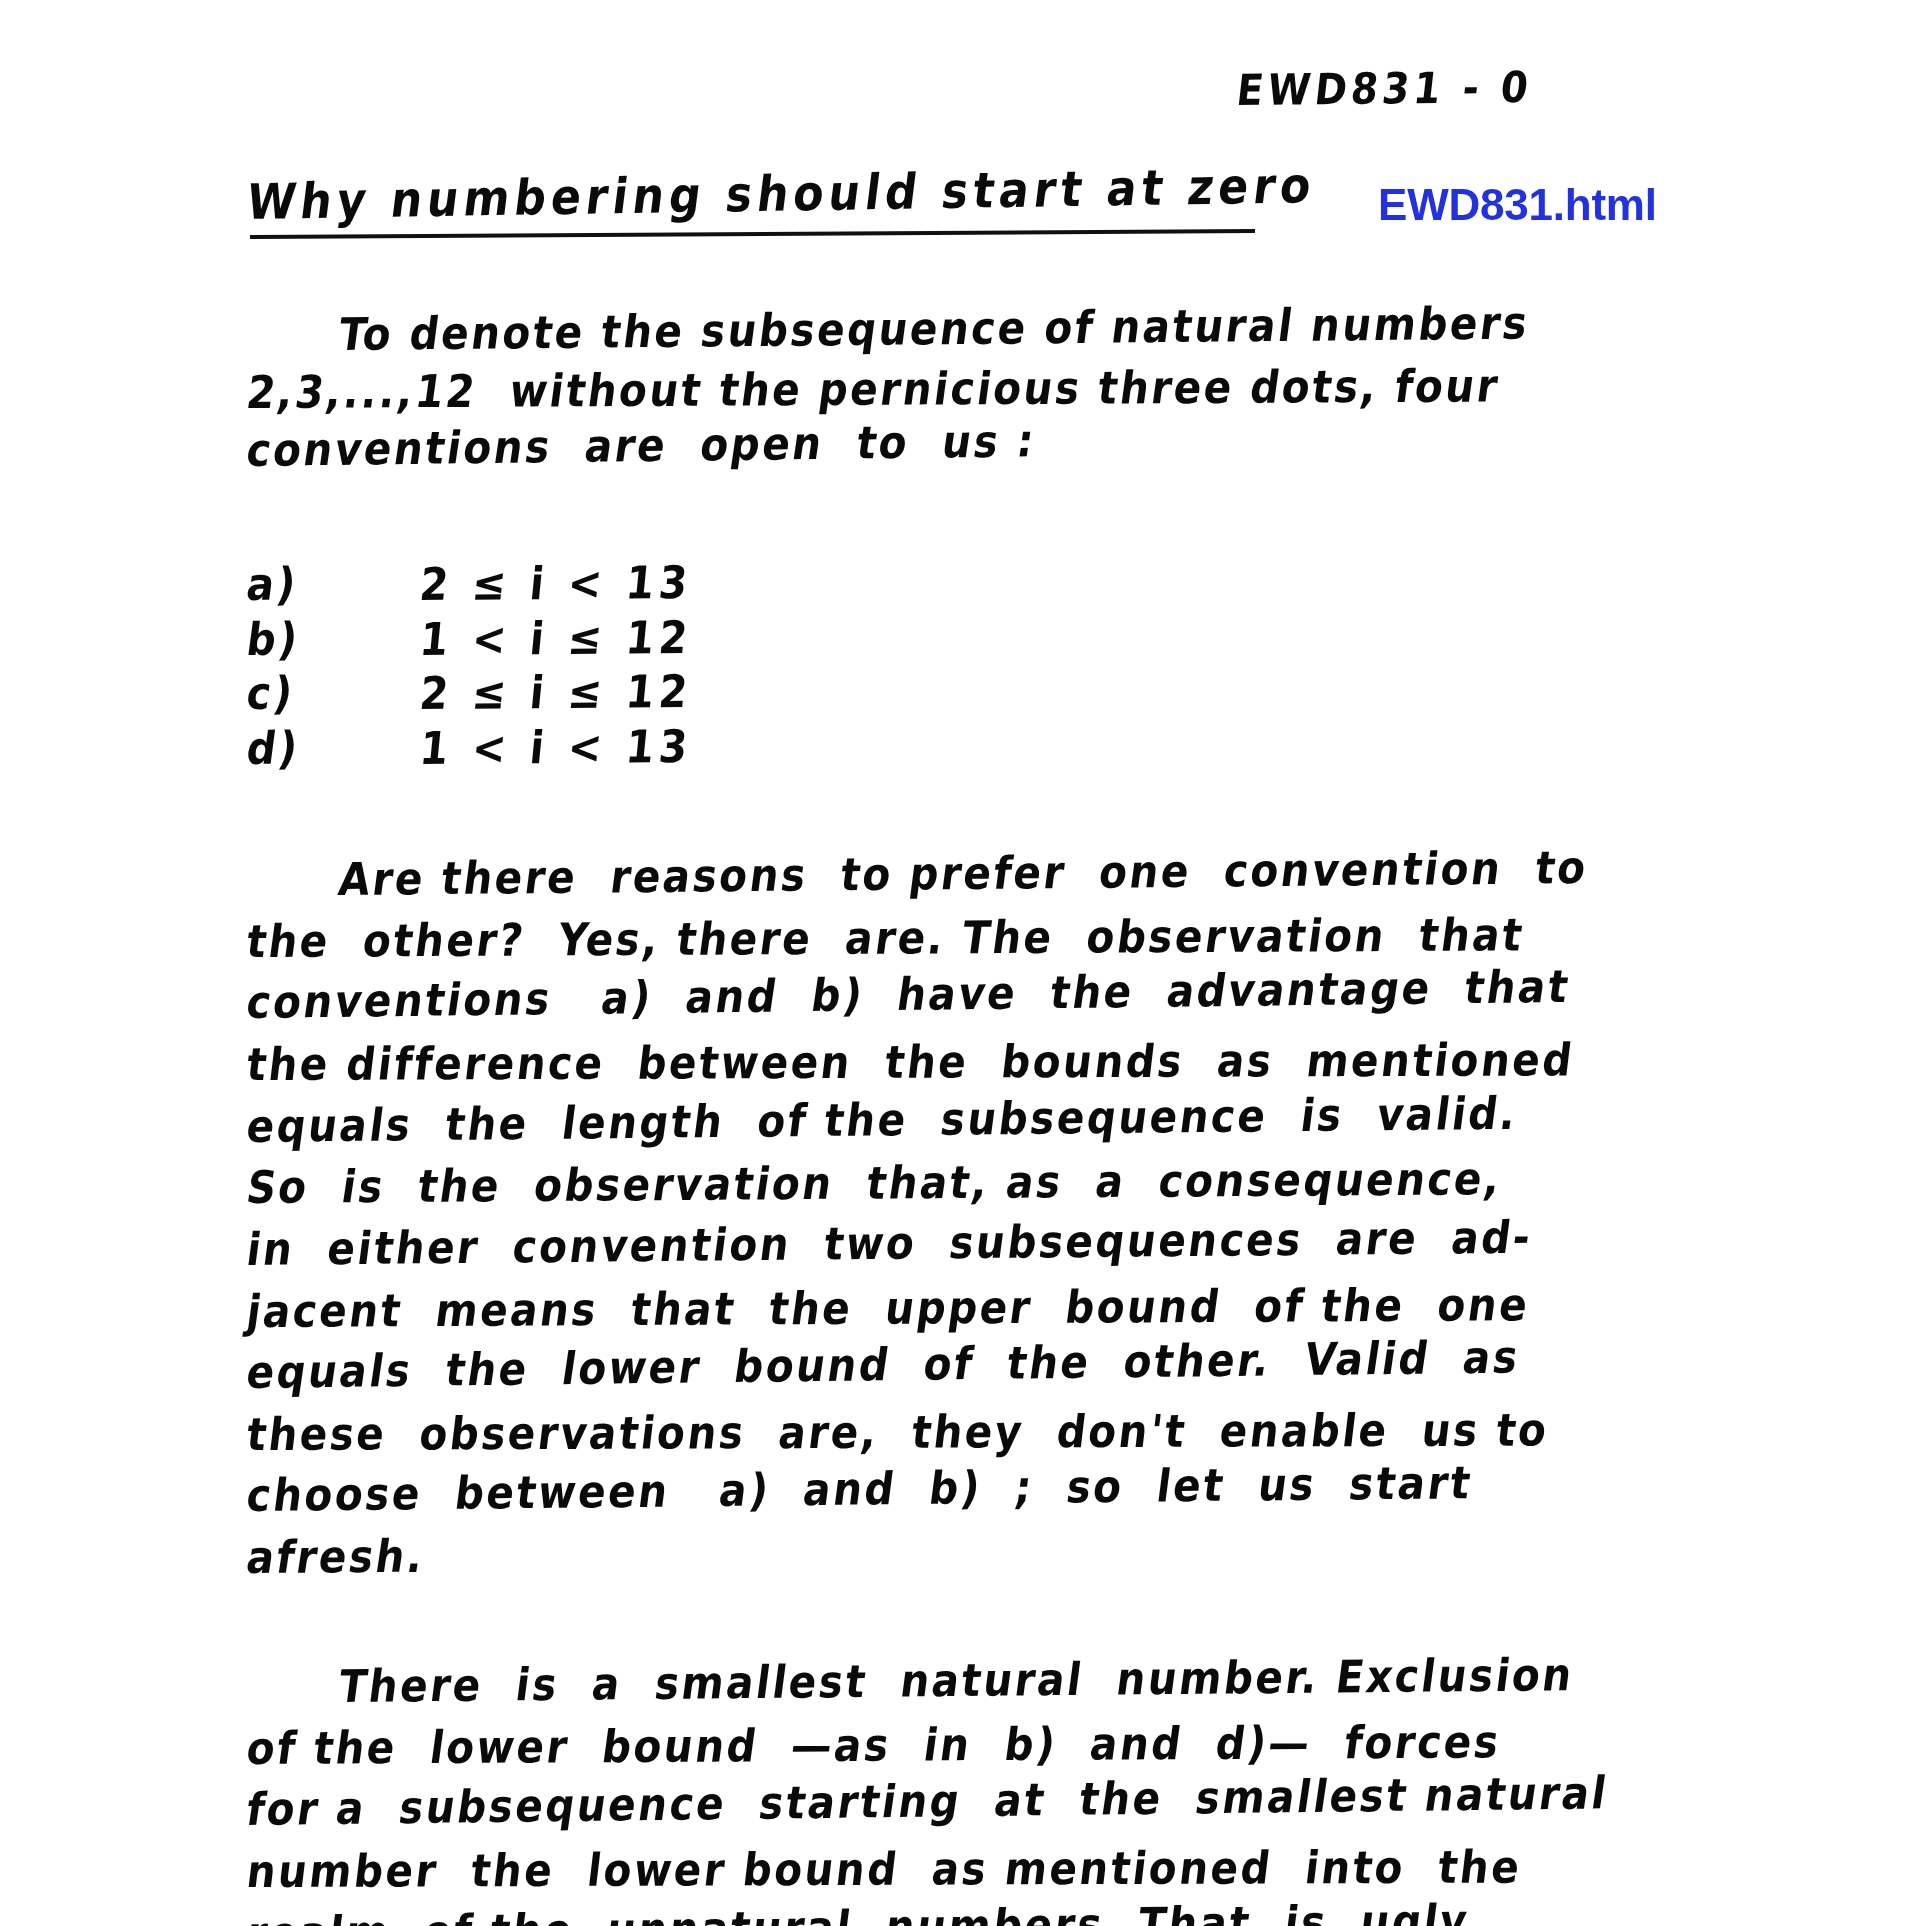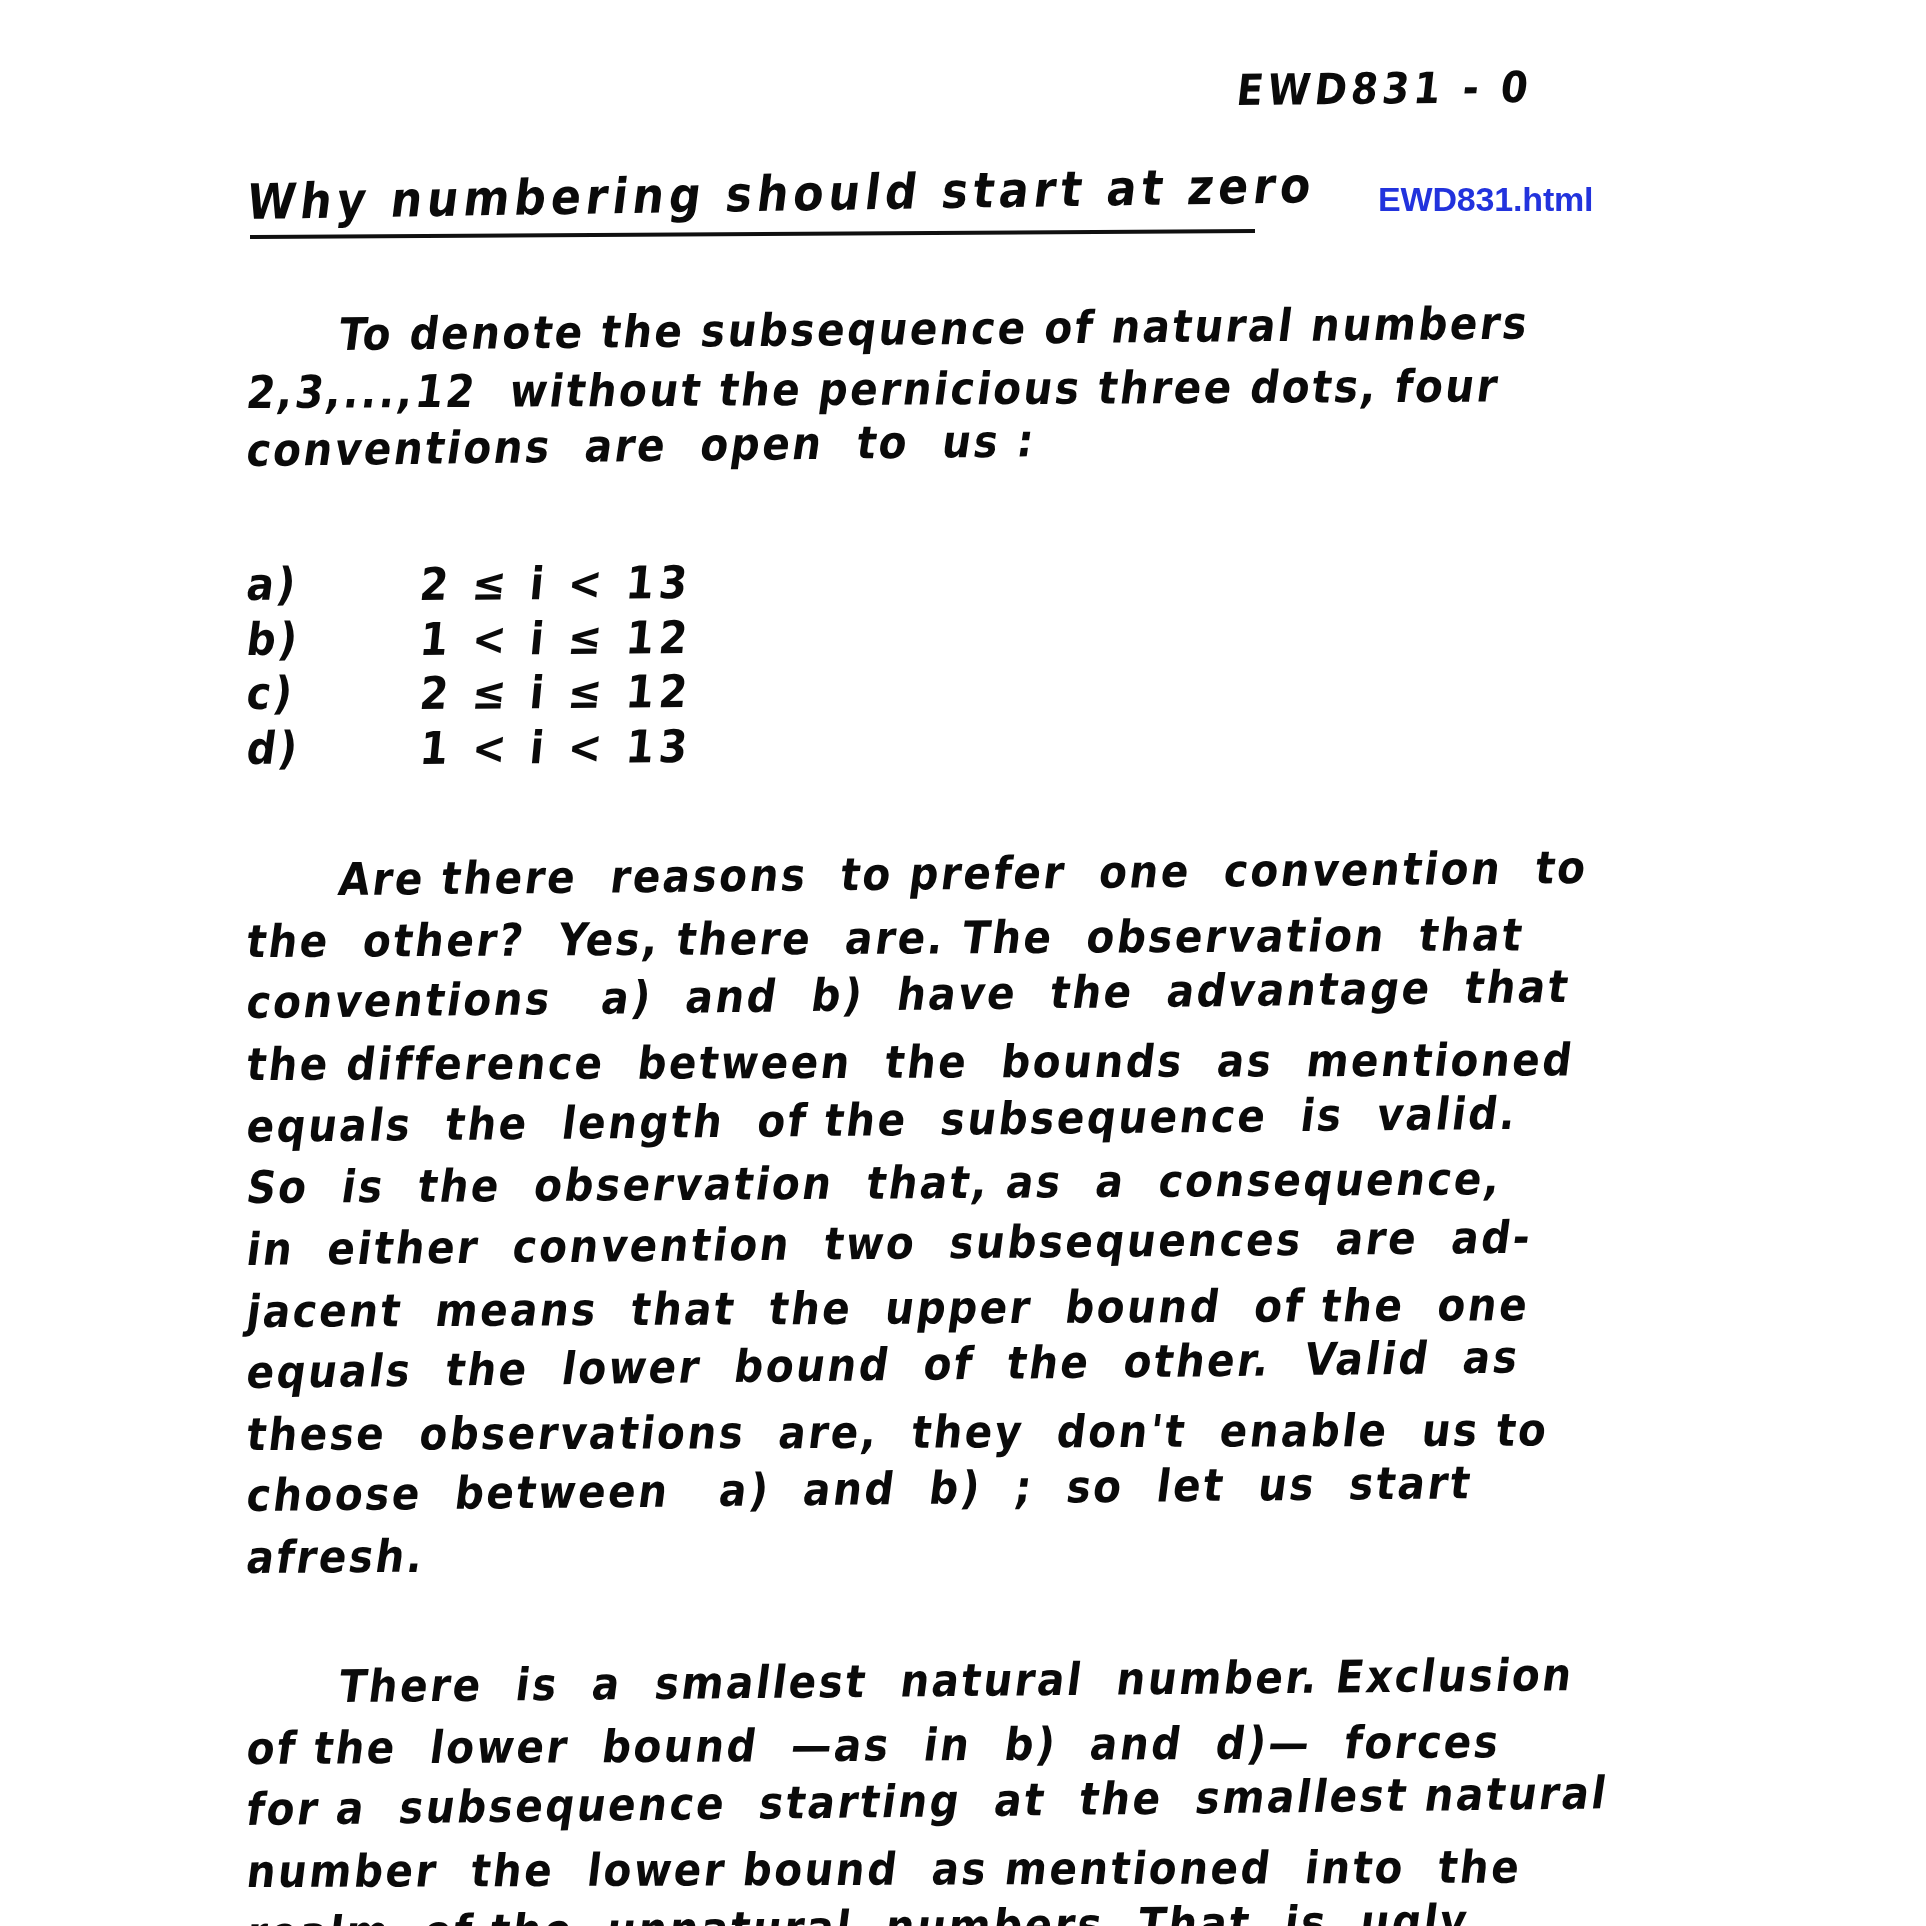--- a/index.html
+++ b/index.html
@@ -67,7 +67,7 @@
     top: 180px;
     font-family: "Liberation Sans", sans-serif;
     font-weight: bold;
-    font-size: 34px;
+    font-size: 44px;
     letter-spacing: -0.005em;
     color: #2233dd;
     text-decoration: none;

